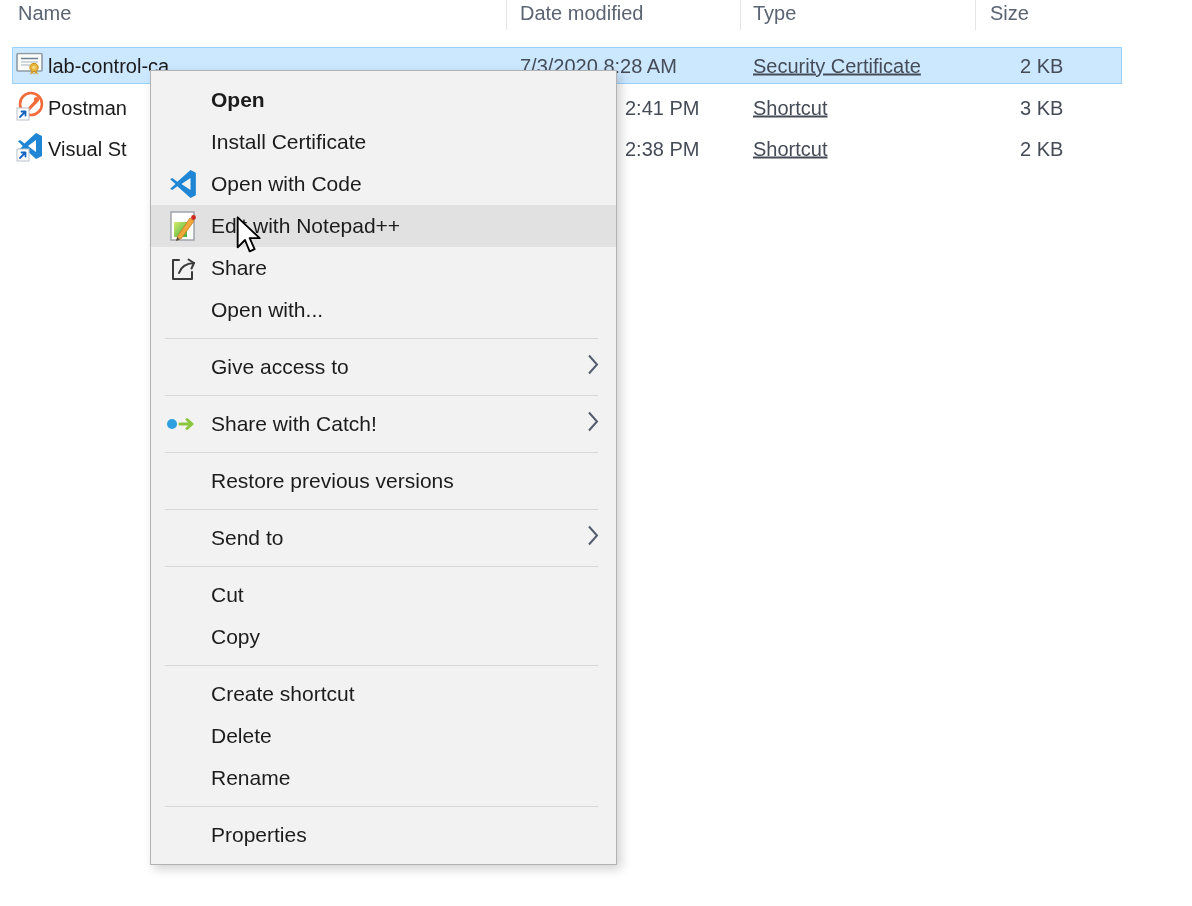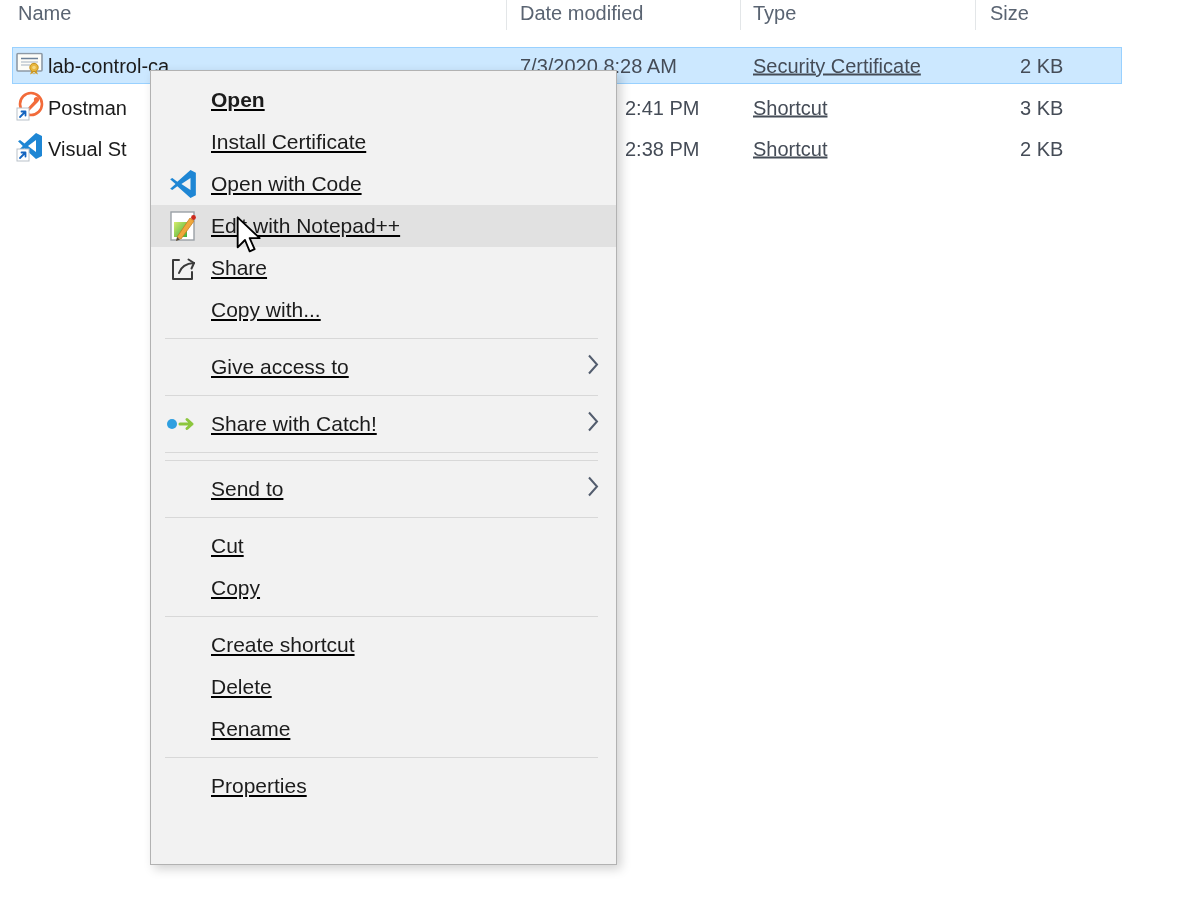--- a/index.html
+++ b/index.html
@@ -27,7 +27,7 @@
   
   .context-menu { position: absolute; left: 150px; top: 70px; width: 467px; height: 795px;
     background: #f2f2f2; border: 1px solid #b2b2b2;
-    box-shadow: 4px 4px 10px rgba(0,0,0,0.18); padding-top: 8px; z-index: 10; text-decoration: underline; }
+    box-shadow: 4px 4px 10px rgba(0,0,0,0.18); padding-top: 8px; z-index: 10; }
   .menu-item { position: relative; height: 42px; display: flex; align-items: center;
     padding-left: 60px; font-size: 21px; color: #1c1c1c; white-space: nowrap; }
   .menu-item.bold { font-weight: bold; }

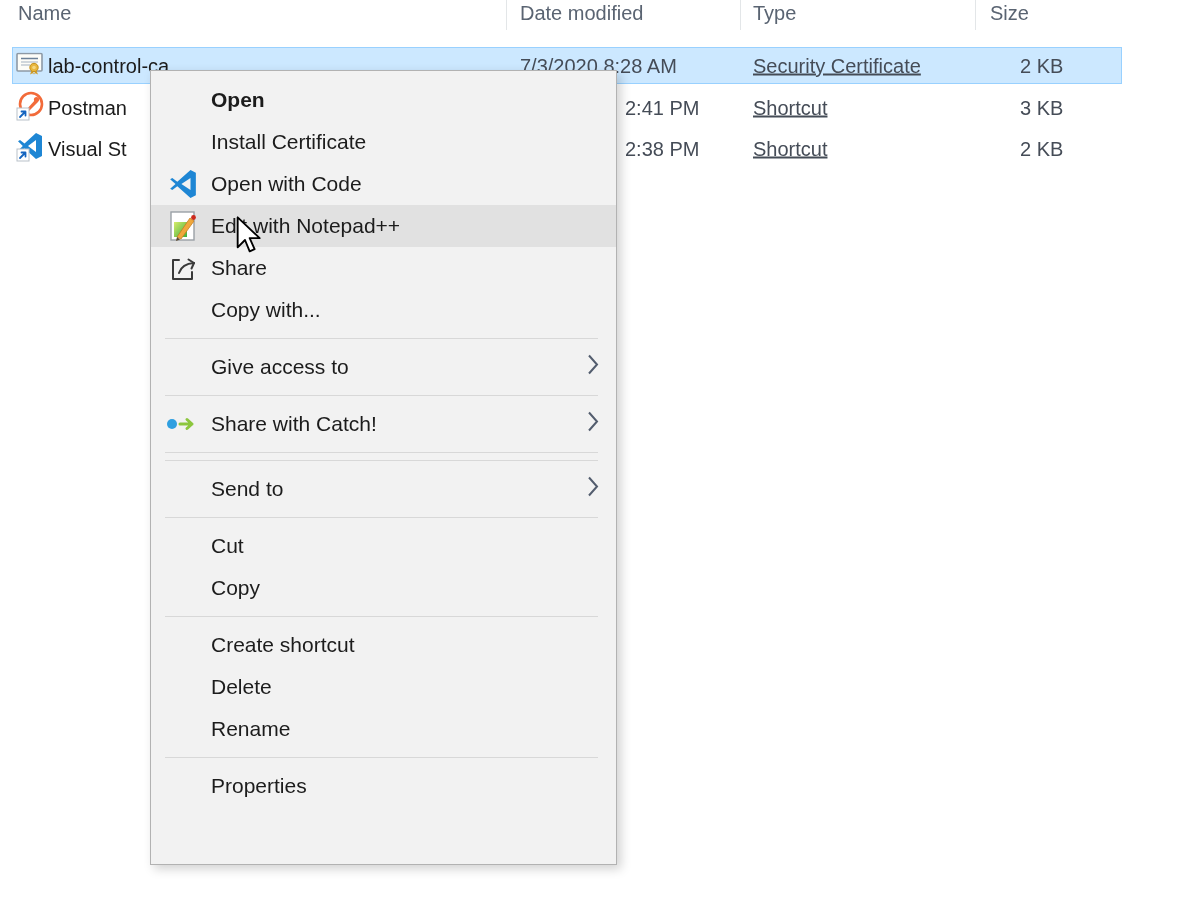--- a/index.html
+++ b/index.html
@@ -153,7 +153,7 @@
     </div>
 
     <div class="menu-item">
-      <span>Copy with...</span>
+      <span>Open with...</span>
     </div>
 
     <div class="menu-sep"></div>

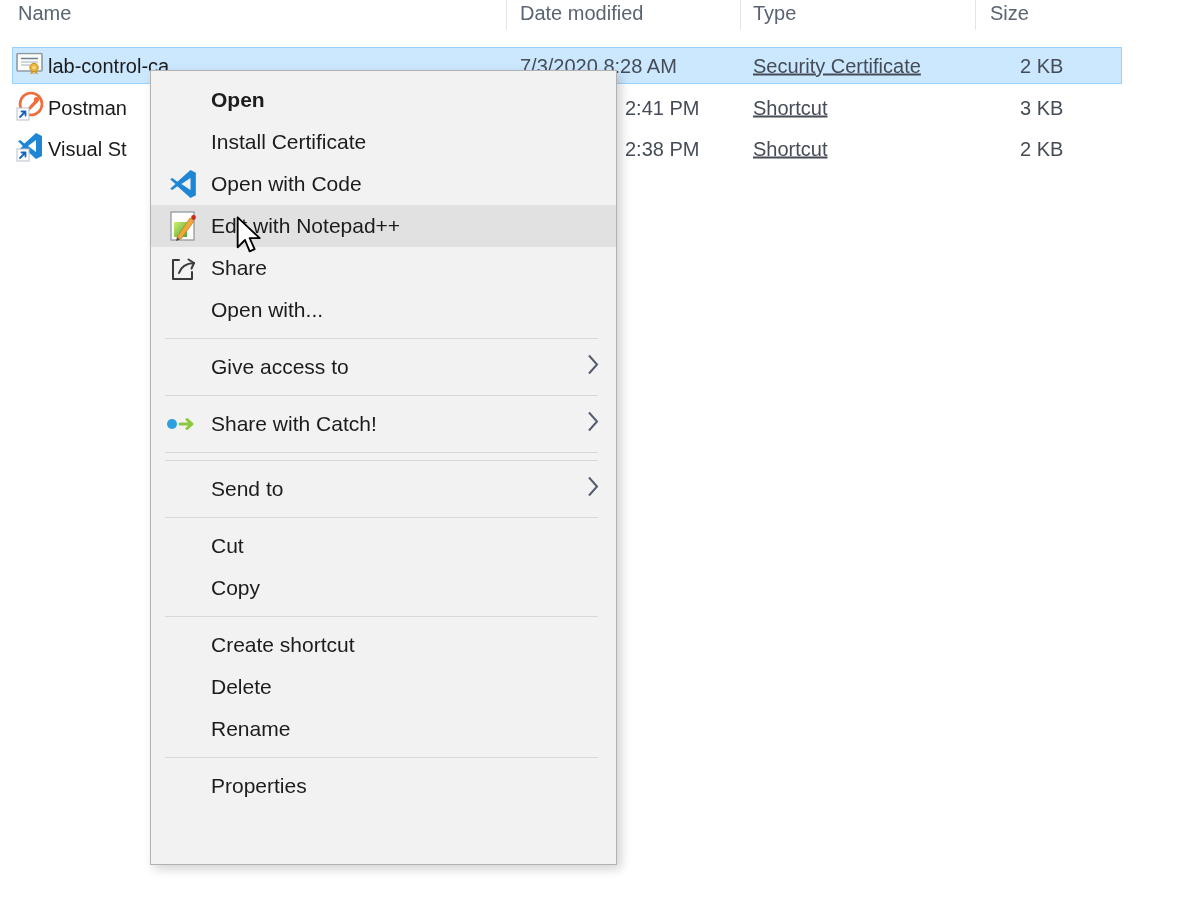--- a/index.html
+++ b/index.html
@@ -186,6 +186,9 @@
 
     <div class="menu-sep"></div>
 
+    <div class="menu-item">
+      <span>Restore previous versions</span>
+    </div>
 
     <div class="menu-sep"></div>
 

